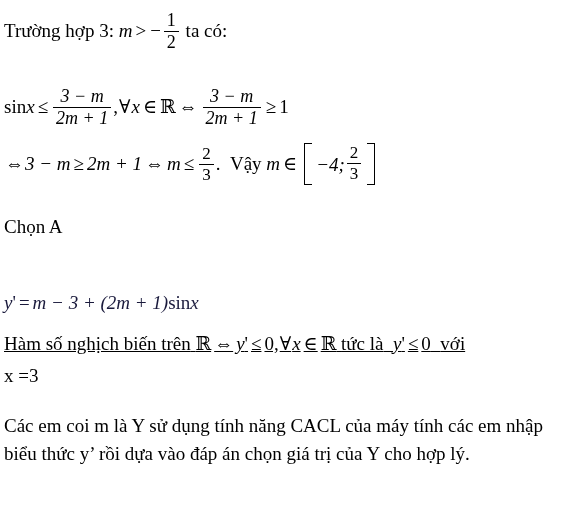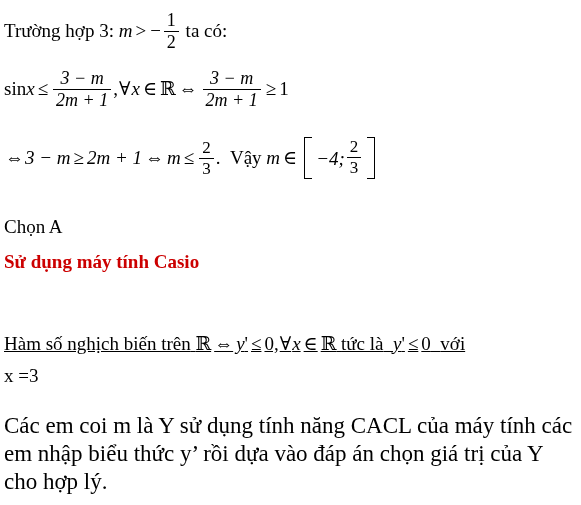--- a/index.html
+++ b/index.html
@@ -134,7 +134,7 @@
     <span>ta có:</span>
   </div>
 
-  <div class="line" style="top:70px;">
+  <div class="line" style="top:88px;">
     <span class="math up">sin</span><span class="math">x</span><span class="op">≤</span><span class="frac">
         <span class="num math">3 − m</span>
         <span class="den math">2m + 1</span>

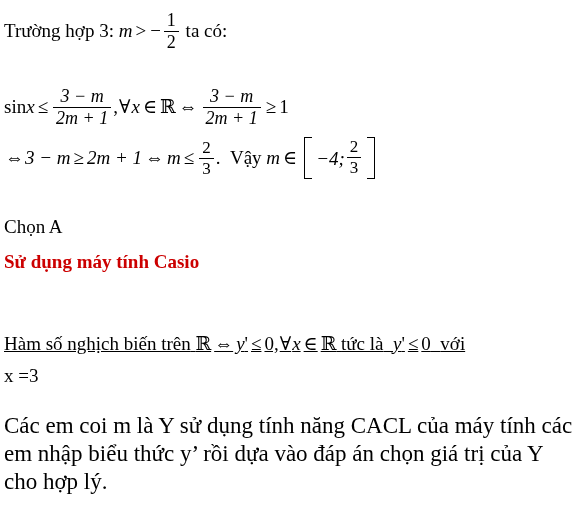--- a/index.html
+++ b/index.html
@@ -144,7 +144,7 @@
       </span><span class="op">≥</span><span class="up">1</span>
   </div>
 
-  <div class="line" style="top:138px;">
+  <div class="line" style="top:144px;">
     <span class="opn">⇔</span><span class="math">3 − m</span><span class="op">≥</span><span class="math">2m + 1</span><span class="op">⇔</span><span class="math">m</span><span class="op">≤</span><span class="frac sm">
         <span class="num up">2</span>
         <span class="den up">3</span>

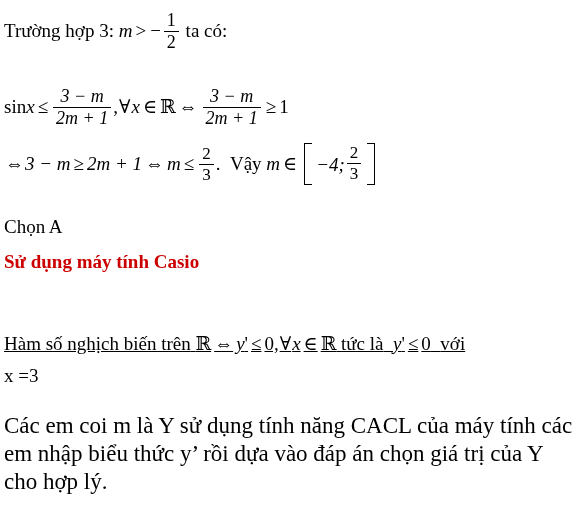--- a/index.html
+++ b/index.html
@@ -163,7 +163,6 @@
 
   <div class="line" style="top:217px;">Chọn A</div>
 
-  <div class="line heading-red" style="top:252px;">Sử dụng máy tính Casio</div>
 
 
   <div class="line" style="top:334px;text-decoration:underline;">

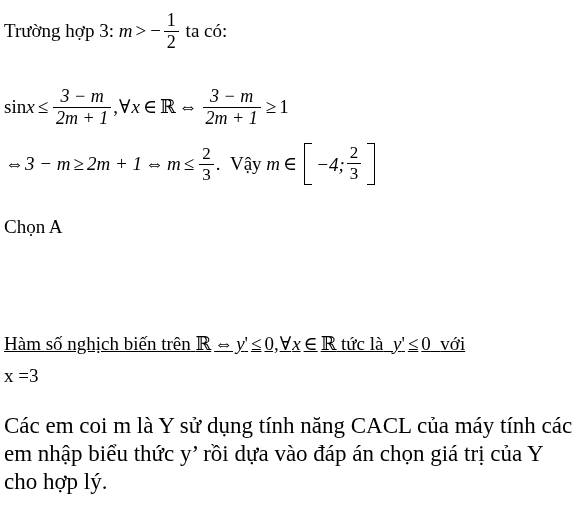--- a/index.html
+++ b/index.html
@@ -164,6 +164,9 @@
   <div class="line" style="top:217px;">Chọn A</div>
 
 
+  <div class="line navy" style="top:293px;">
+    <span class="math">y</span><span class="prime">'</span><span class="op">=</span><span class="math">m − 3 +</span>&nbsp;<span class="math">(2m + 1)</span><span class="math up">sin</span><span class="math">x</span>
+  </div>
 
   <div class="line" style="top:334px;text-decoration:underline;">
     <span>Hàm số nghịch biến trên</span>&nbsp;<span class="blackboard">ℝ</span><span class="op">⇔</span><span class="math">y</span><span class="prime">'</span><span class="op">≤</span><span class="up">0,</span><span class="opn">∀</span><span class="math">x</span><span class="op">∈</span><span class="blackboard">ℝ</span>&nbsp;<span>tức là</span>&nbsp;&nbsp;<span class="math">y</span><span class="prime">'</span><span class="op">≤</span><span class="up">0</span>&nbsp;&nbsp;<span>với</span>

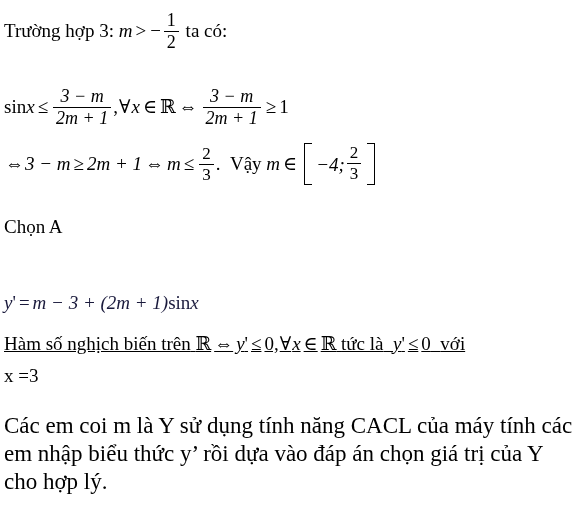--- a/index.html
+++ b/index.html
@@ -33,7 +33,7 @@
   .para {
     position: absolute;
     left: 4px;
-    font-size: 23px;
+    font-size: 19px;
     line-height: 28px;
     width: 574px;
   }

